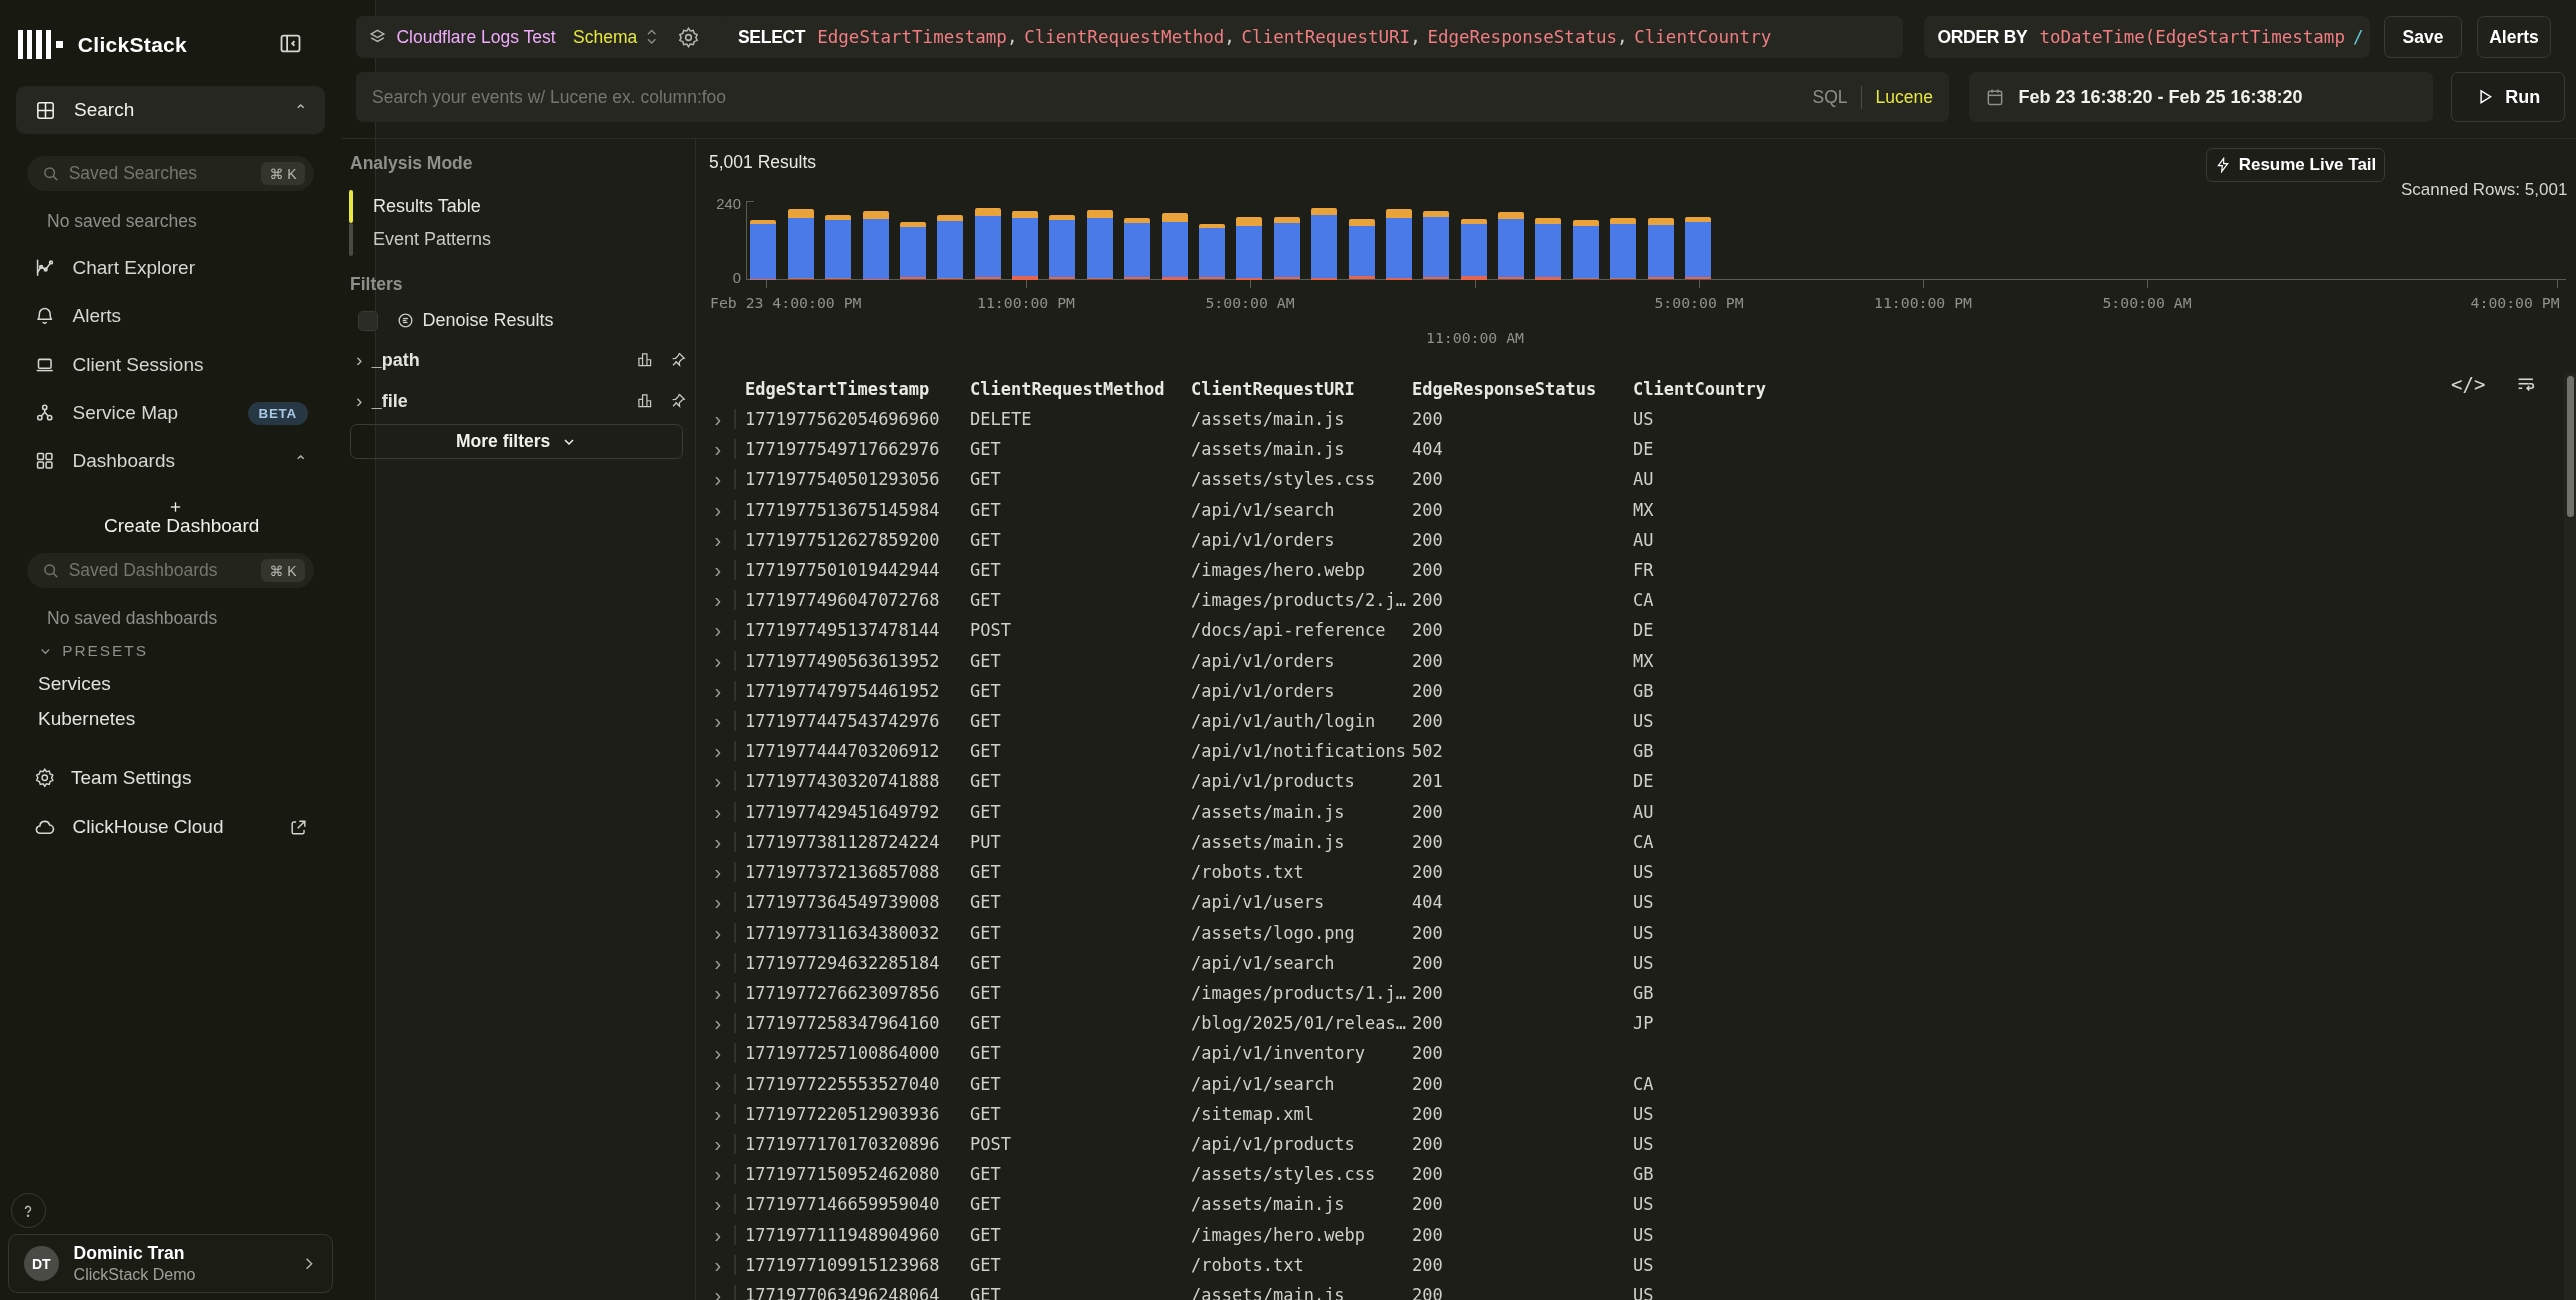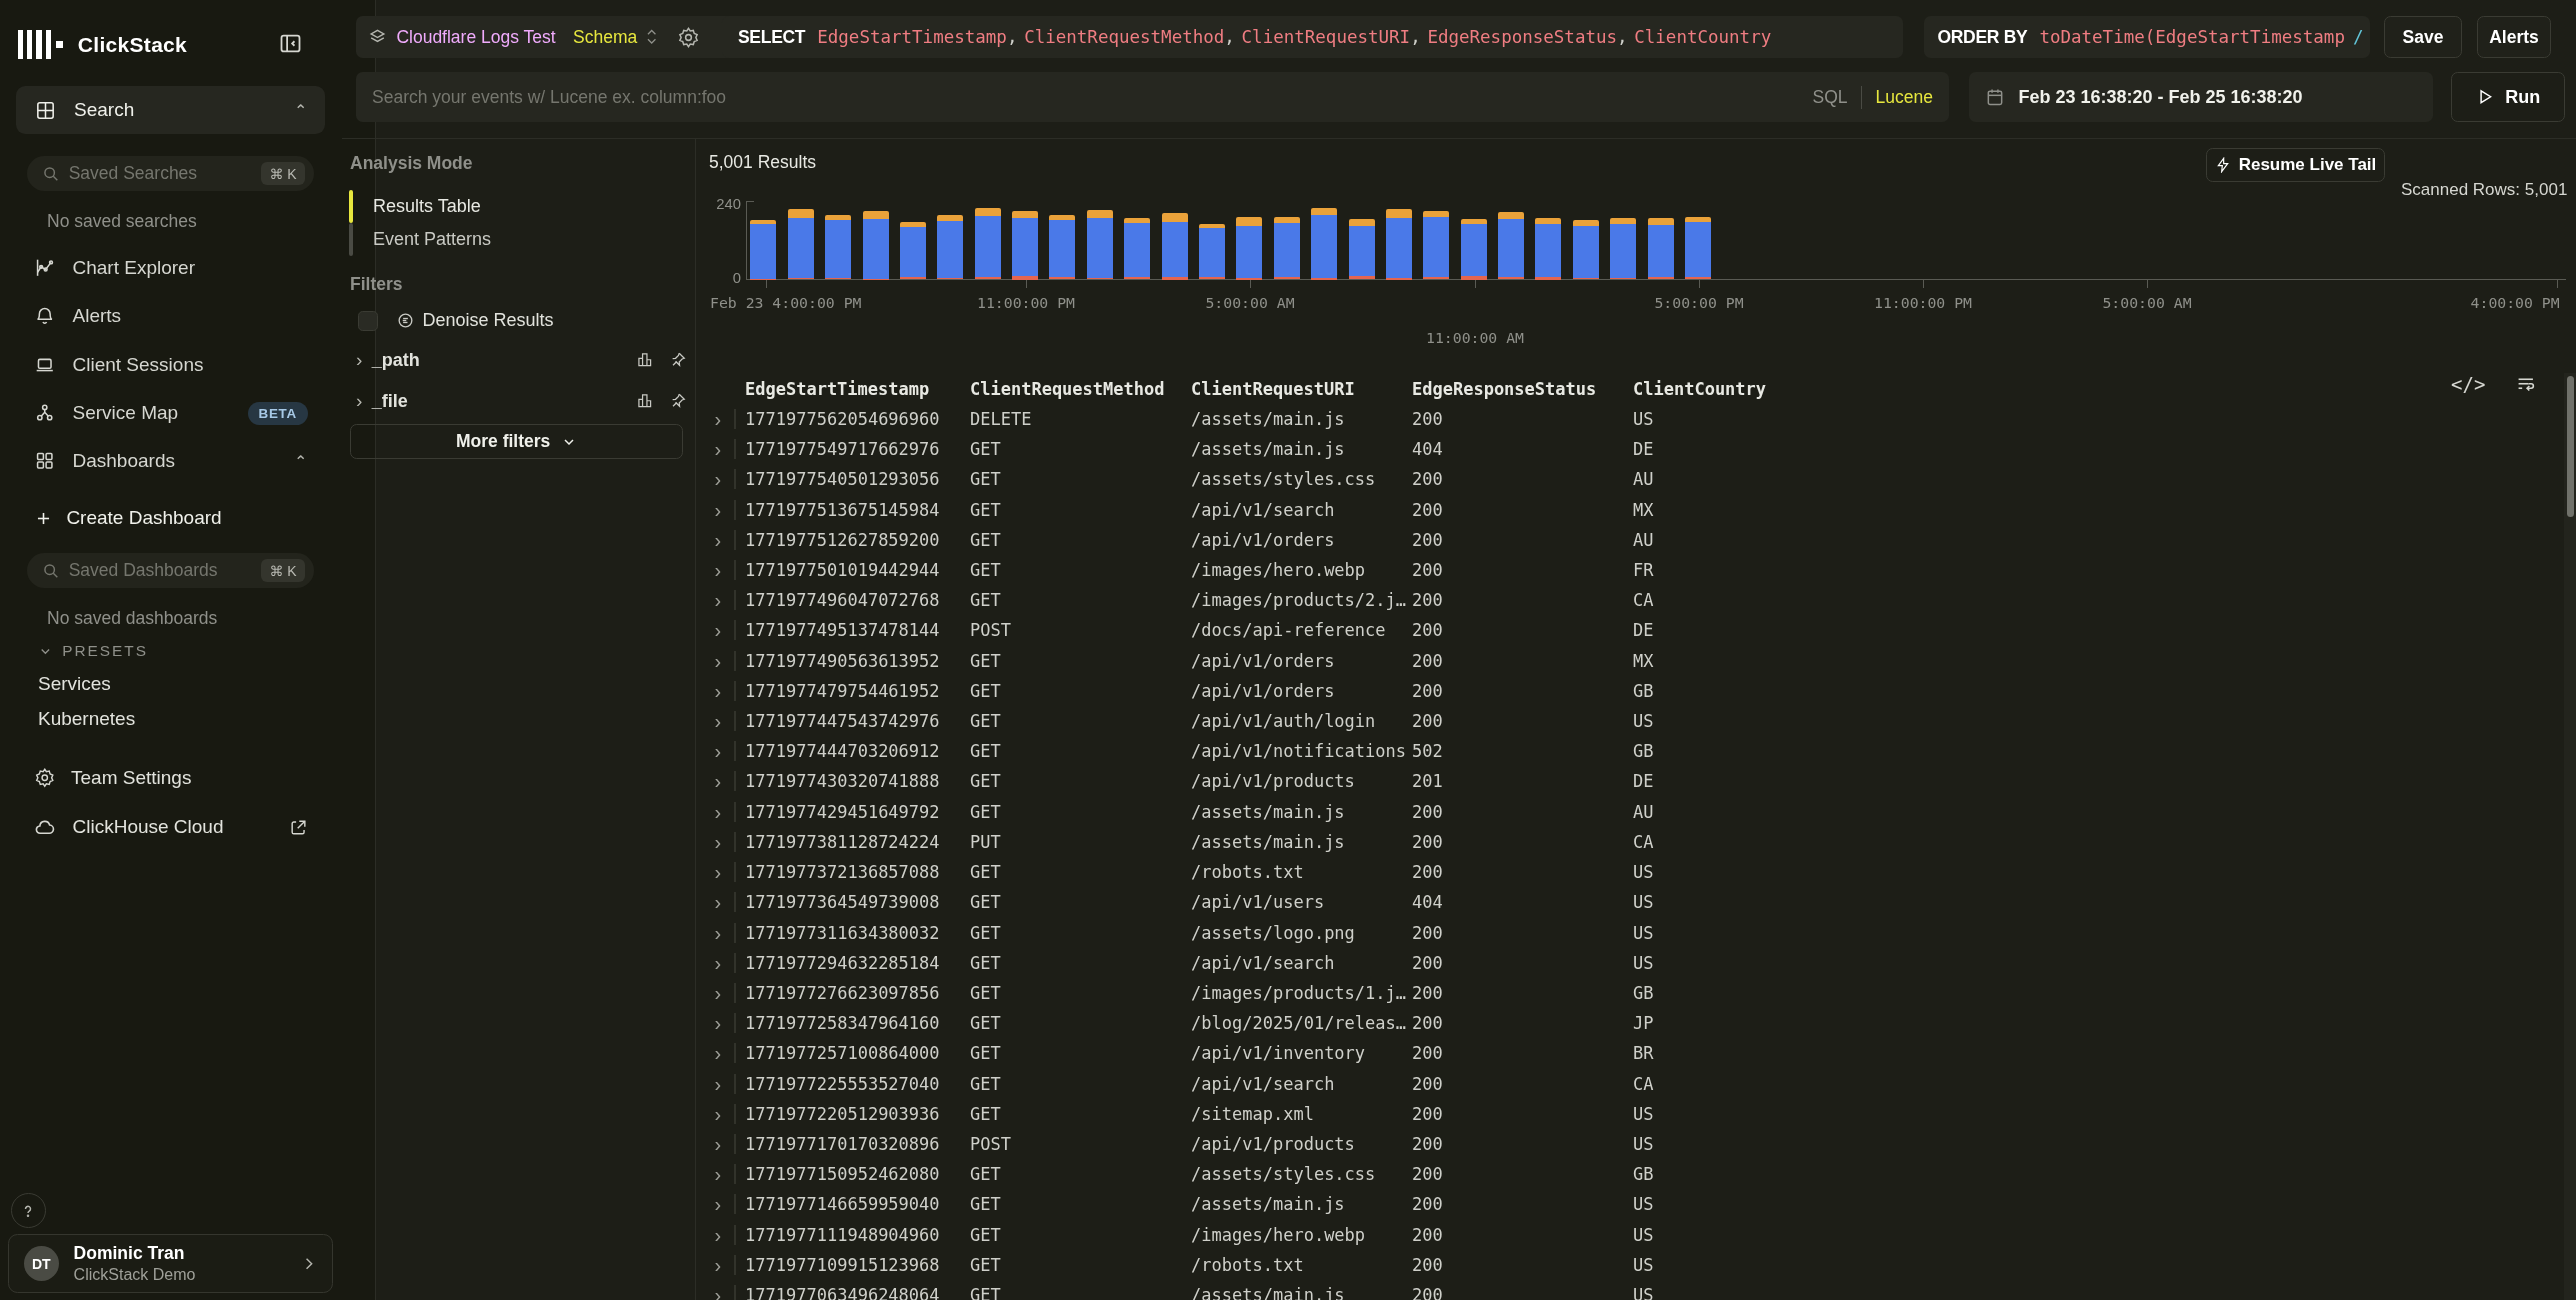--- a/index.html
+++ b/index.html
@@ -32,7 +32,7 @@
   .beta{ background:#273743; color:#a7c9e6; font-size:13.4px; font-weight:700; letter-spacing:0.7px;
     border-radius:671px; padding:4px 10.7px; }
   .chev{ color:#b5b6af; font-size:16px; }
-  .create-dash{ position:absolute; left:34px; top:499px; width:282px; height:38px; display:flex; align-items:center; color:#f0f1eb; }
+  .create-dash{ position:absolute; left:34px; top:499px; width:282px; height:38px; display:flex; align-items:center; color:#f0f1eb;flex-direction:column; }
   .create-dash .lbl{ font-size:19px; margin-left:13.4px; }
   .presets-hdr{ position:absolute; left:38px; top:642px; display:flex; align-items:center; color:#8f908a; }
   .presets-hdr .lbl{ font-size:15.4px; letter-spacing:2px; margin-left:9.4px; }

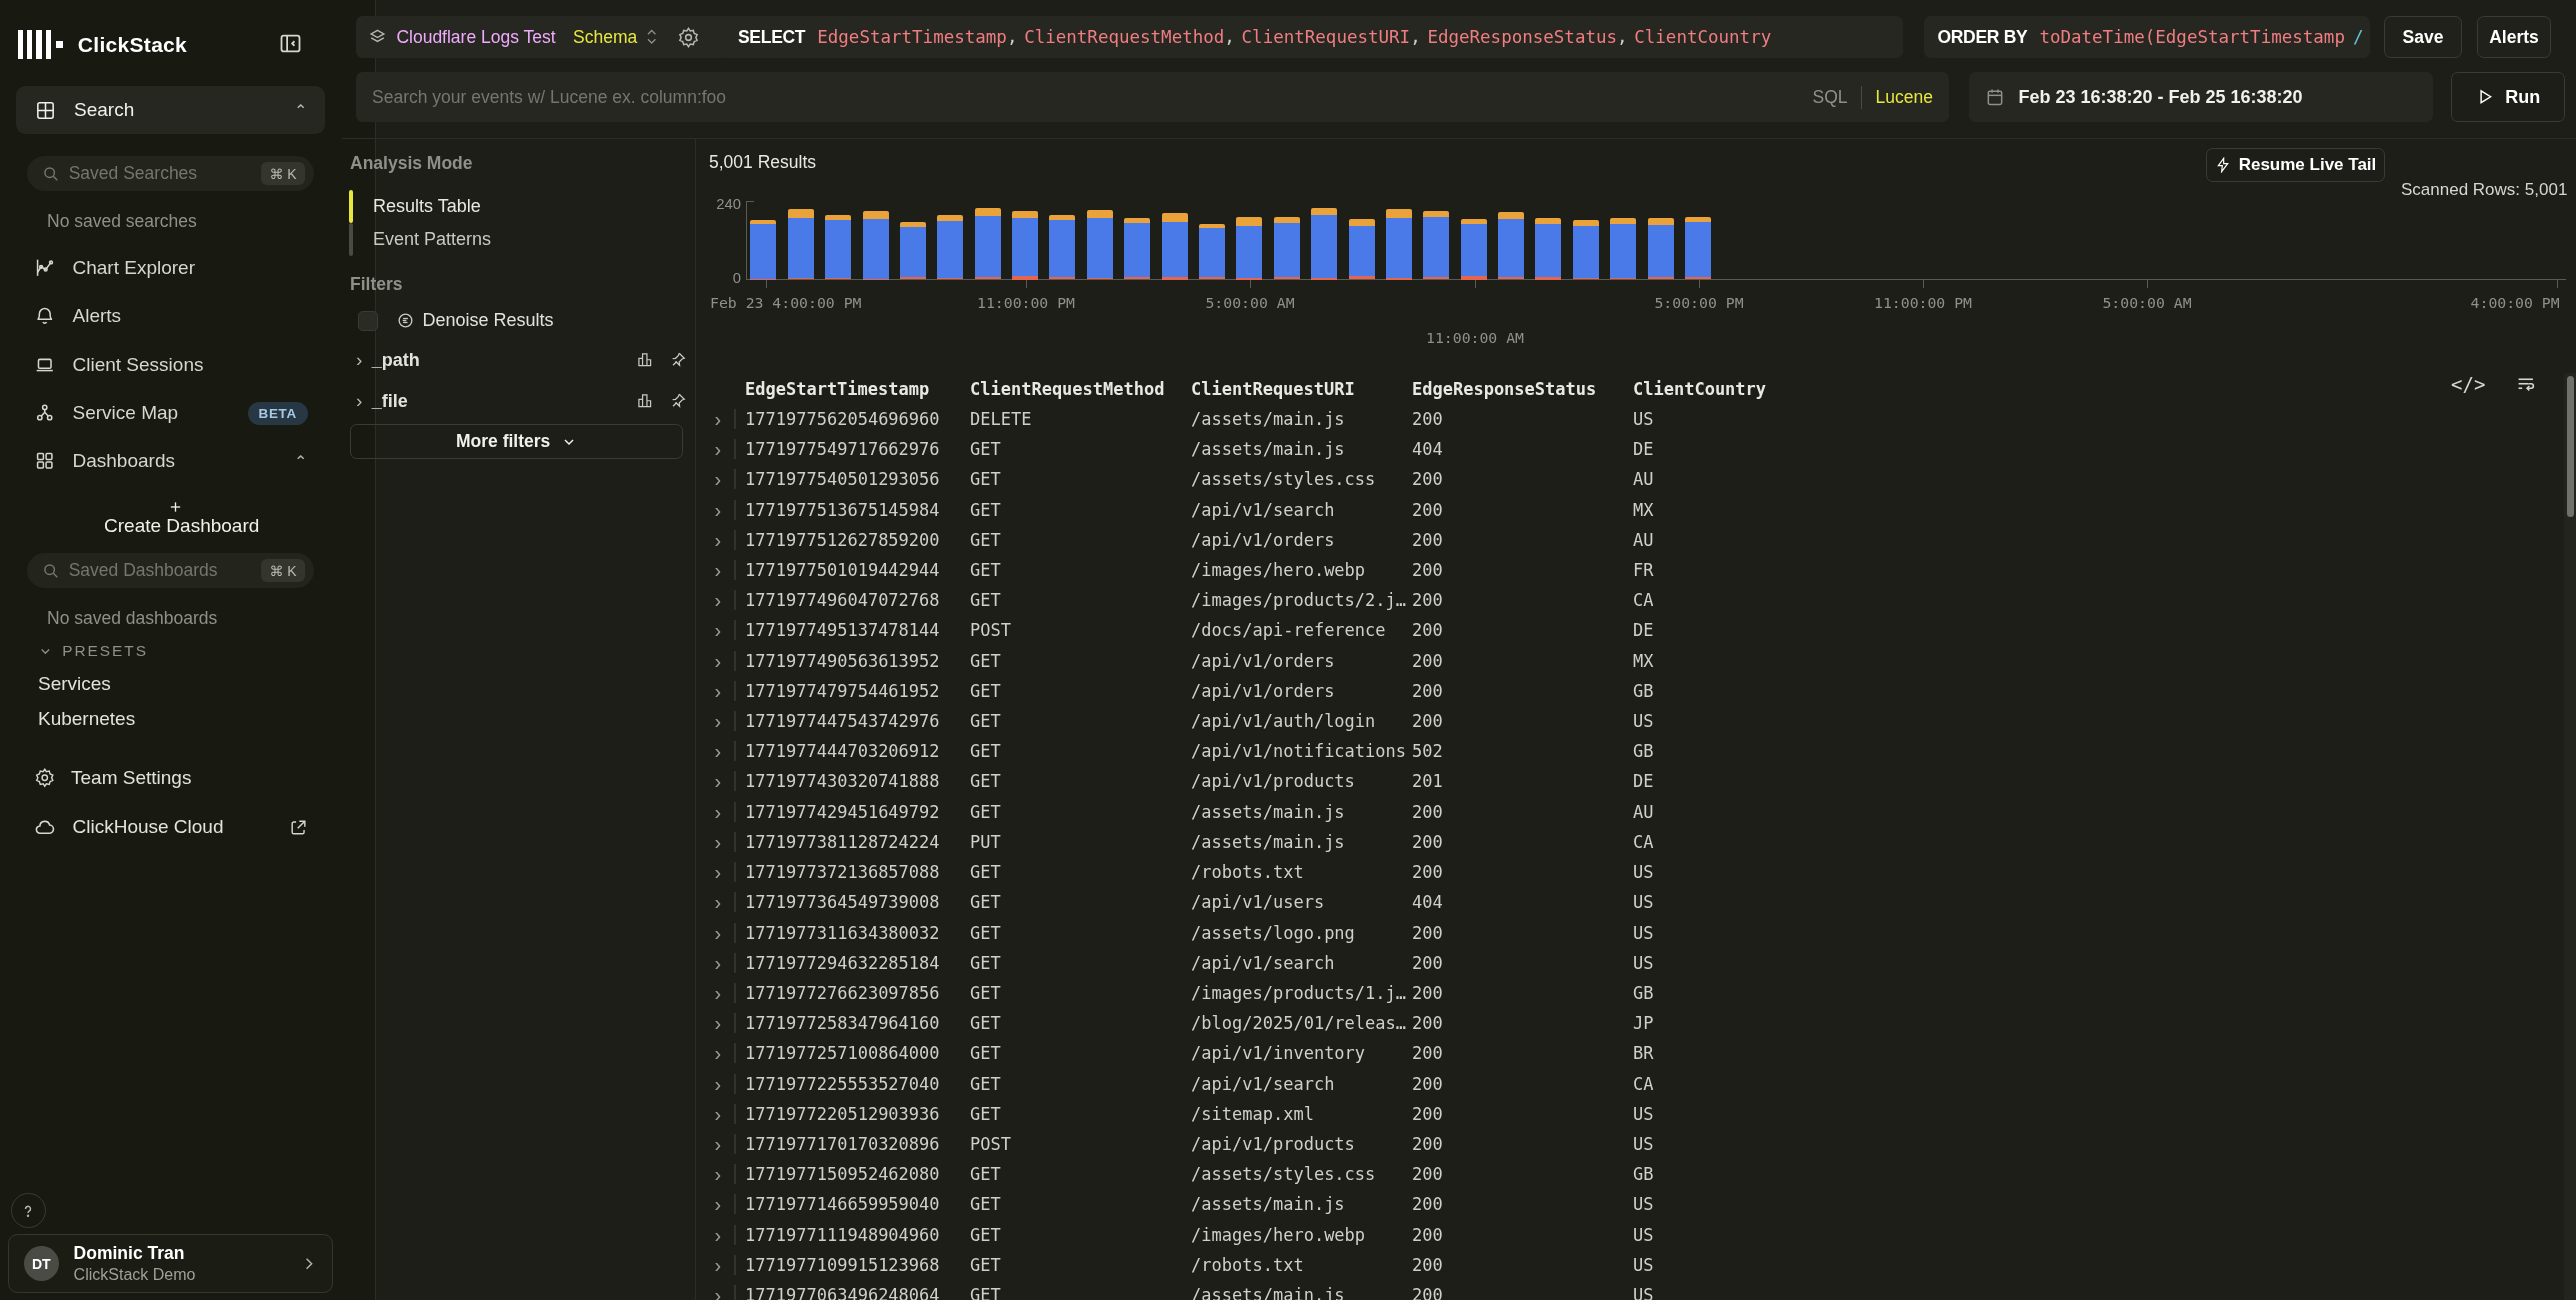--- a/index.html
+++ b/index.html
@@ -801,7 +801,6 @@
         <span class="cell c-m">GET</span>
         <span class="cell c-u">/api/v1/inventory</span>
         <span class="cell c-s">200</span>
-        <span class="cell c-c">BR</span>
       </div>
       <div class="trow" style="top: 1069px;">
         <span class="expand">›</span>

